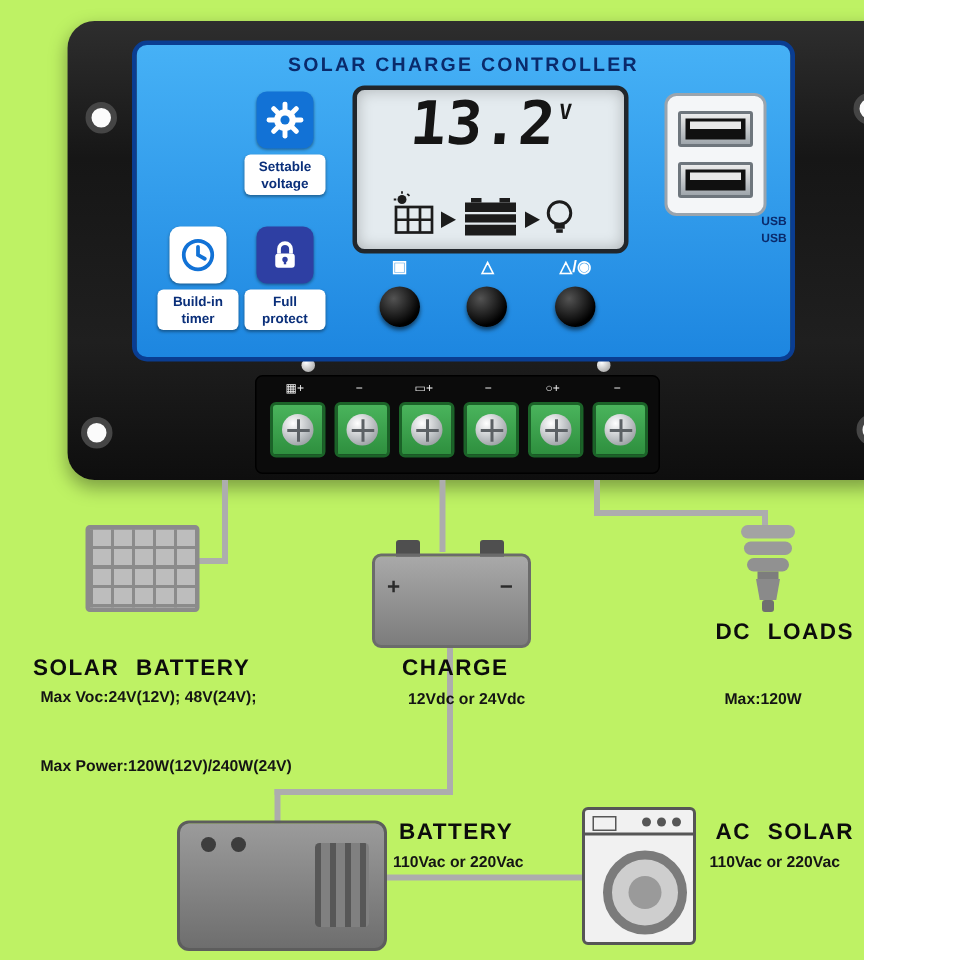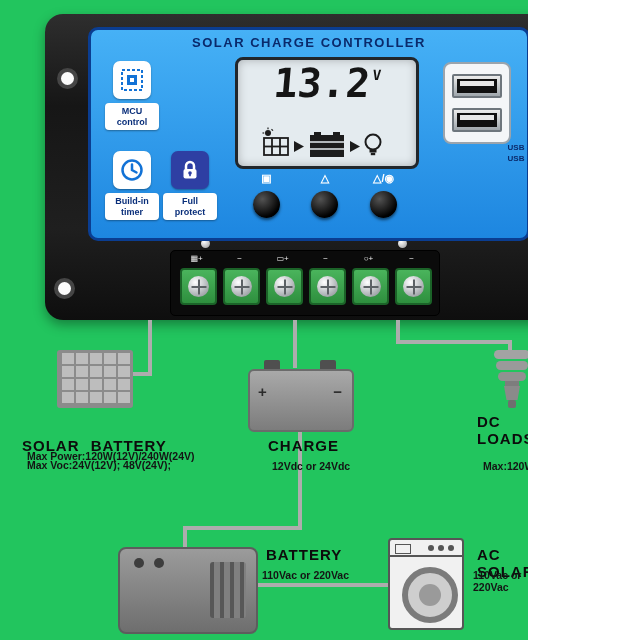--- a/index.html
+++ b/index.html
@@ -3,7 +3,7 @@
 <meta charset="utf-8">
 <style>
   html,body{margin:0;padding:0;background:#fff}
-  .stage{position:relative;width:528px;height:640px;background:#22c55e;overflow:hidden;
+  .stage{position:relative;width:576px;height:640px;background:#bef264;overflow:hidden;
          font-family:"Liberation Sans",sans-serif;color:#111}
 
   

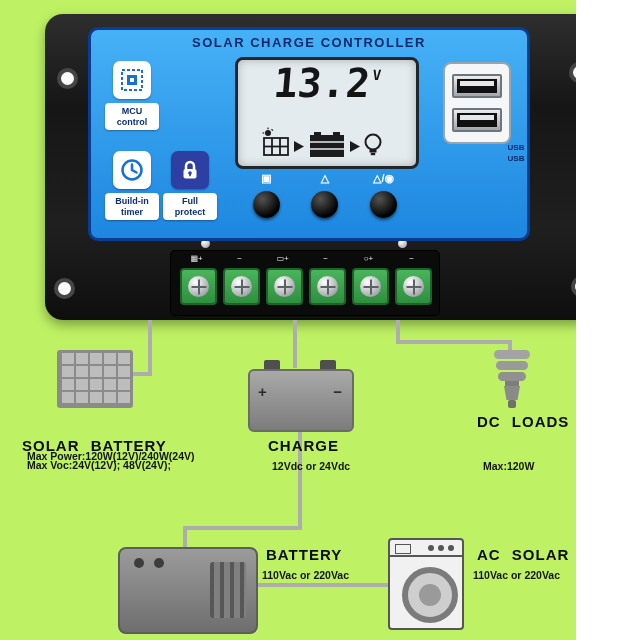--- a/index.html
+++ b/index.html
@@ -114,18 +114,6 @@
     <div class="panel">
       <div class="p-title">SOLAR CHARGE CONTROLLER</div>
 
-      <div class="feat" style="left:14px;top:31px">
-        <div class="icon-box">
-          <svg width="26" height="26" viewBox="0 0 26 26">
-            <rect x="3" y="3" width="20" height="20" fill="none" stroke="#1272d6" stroke-width="2" stroke-dasharray="3 2"></rect>
-            <rect x="8" y="8" width="10" height="10" fill="#1272d6"></rect>
-            <rect x="11" y="11" width="4" height="4" fill="#fff"></rect>
-          </svg>
-        </div>
-        <div class="feat-label">
-          <span>MCU</span><br><span>control</span>
-        </div>
-      </div>
 
 
       <div class="feat" style="left:72px;top:121px">

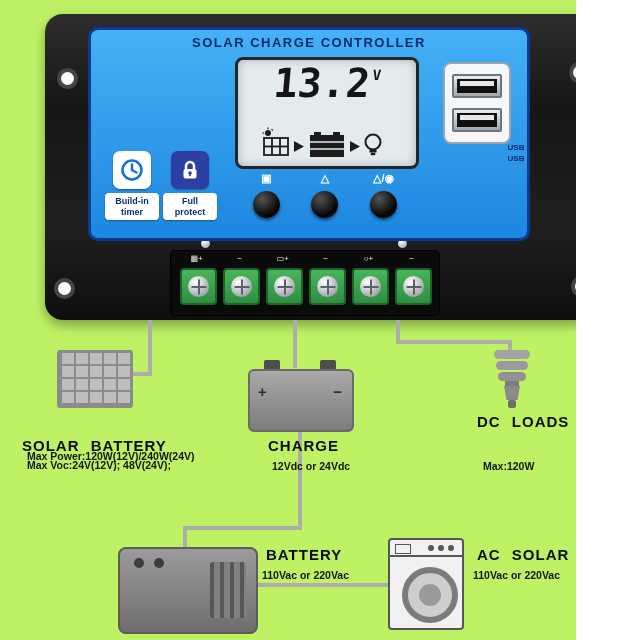--- a/index.html
+++ b/index.html
@@ -115,6 +115,21 @@
       <div class="p-title">SOLAR CHARGE CONTROLLER</div>
 
 
+      <div class="feat" style="left:72px;top:31px">
+        <div class="icon-box fill-blue">
+          <svg width="28" height="28" viewBox="0 0 24 24" fill="#fff">
+            <rect x="10.6" y="1.5" width="2.8" height="21" rx="1.2"></rect>
+            <rect x="10.6" y="1.5" width="2.8" height="21" rx="1.2" transform="rotate(45 12 12)"></rect>
+            <rect x="10.6" y="1.5" width="2.8" height="21" rx="1.2" transform="rotate(90 12 12)"></rect>
+            <rect x="10.6" y="1.5" width="2.8" height="21" rx="1.2" transform="rotate(135 12 12)"></rect>
+            <circle cx="12" cy="12" r="6.2"></circle>
+            <circle cx="12" cy="12" r="2.6" fill="#1272d6"></circle>
+          </svg>
+        </div>
+        <div class="feat-label">
+          <span>Settable</span><br><span>voltage</span>
+        </div>
+      </div>
 
       <div class="feat" style="left:72px;top:121px">
         <div class="icon-box fill-navy">

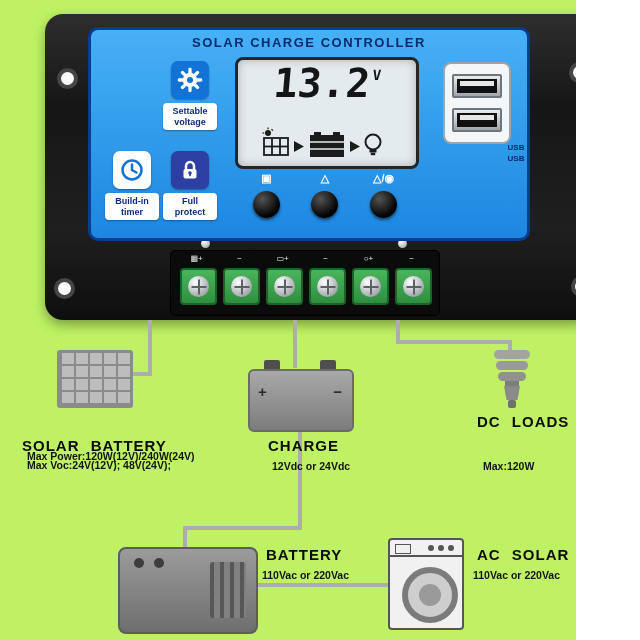--- a/index.html
+++ b/index.html
@@ -300,7 +300,7 @@
 
   <div class="d-title" style="left:22px;top:437px">SOLAR BATTERY</div>
   <div class="d-spec" style="left:27px;top:459px">Max Voc:24V(12V); 48V(24V);</div>
-  <div class="d-spec" style="left:27px;top:450px">Max Power:120W(12V)/240W(24V)</div>
+  <div class="d-spec" style="left:27px;top:505px">Max Power:120W(12V)/240W(24V)</div>
 
   <div class="d-title" style="left:268px;top:437px">CHARGE</div>
   <div class="d-spec" style="left:272px;top:460px">12Vdc or 24Vdc</div>

